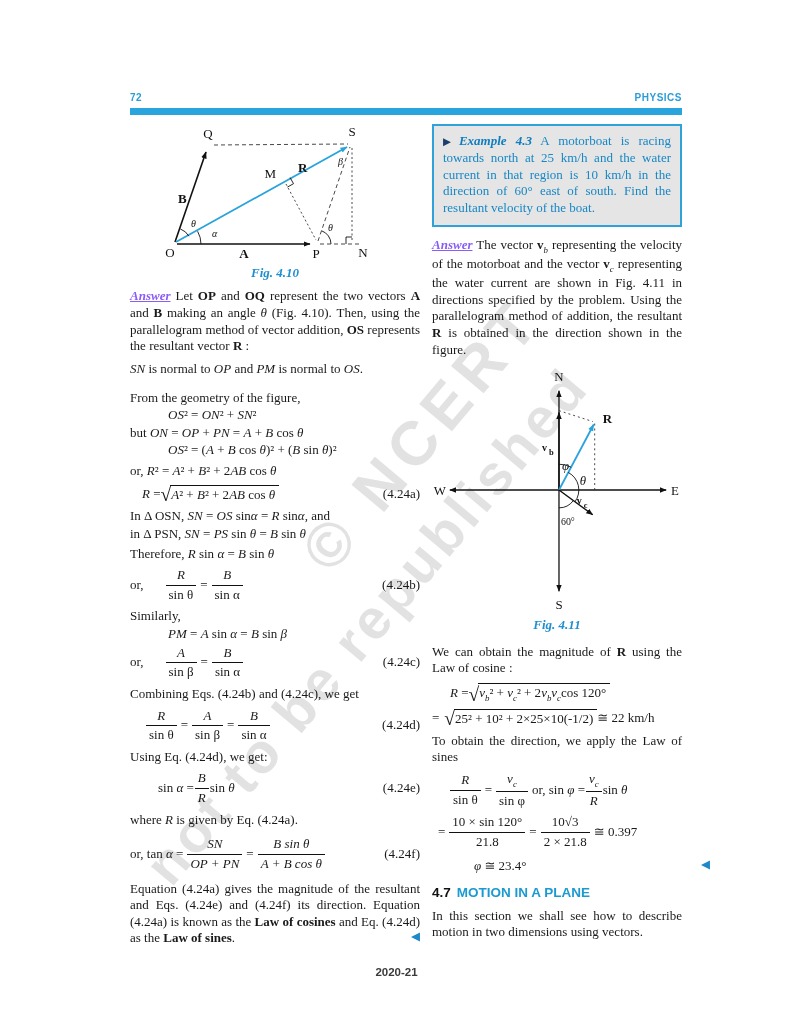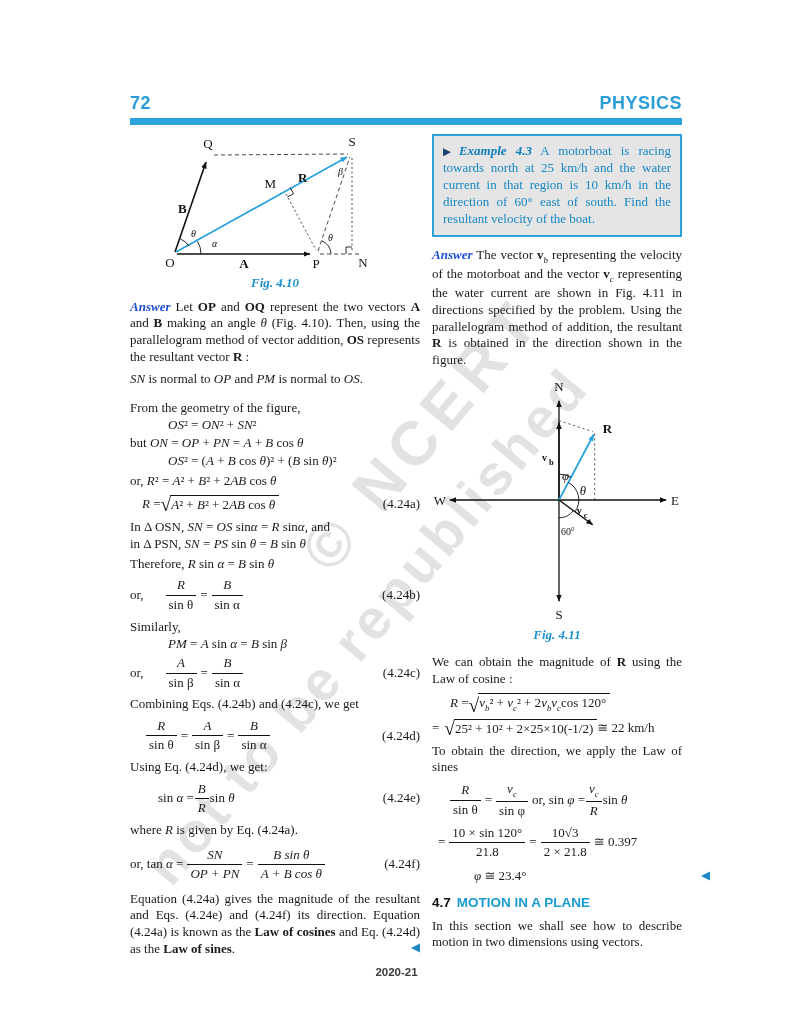--- a/index.html
+++ b/index.html
@@ -17,7 +17,7 @@
   .wm2{font-size:56px;letter-spacing:4px;left:40px;top:590px;transform:rotate(-50deg);}
   .page{position:absolute;left:130px;top:92px;width:552px;z-index:1;}
   .hdr{display:flex;justify-content:space-between;align-items:flex-end;
-       font-family:"Liberation Sans", sans-serif;font-weight:bold;font-size:18px;
+       font-family:"Liberation Sans", sans-serif;font-weight:bold;font-size:10px;
        color:#2b9dd6;letter-spacing:.5px;}
   .hdr-bar{height:7px;background:#29a4dc;margin-top:3px;}
   .cols{display:flex;margin-top:9px;}

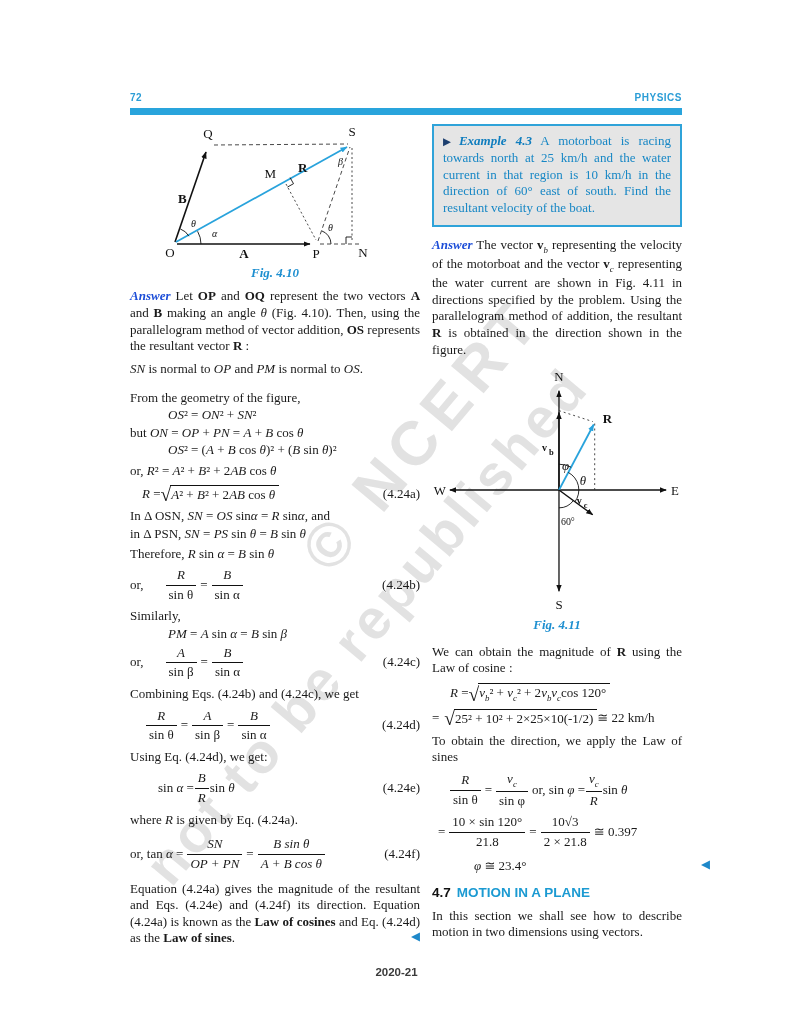--- a/index.html
+++ b/index.html
@@ -29,7 +29,7 @@
   .b{font-weight:bold;}
   .i,.mi{font-style:italic;}
   .rm{font-style:normal;}
-  .ans{color:#1d4ed8;font-weight:bold;font-style:italic;}
+  .ans{color:#8b5cf6;font-weight:bold;font-style:italic;text-decoration:underline;}
   .sub{vertical-align:sub;font-size:.68em;font-style:italic;}
   .tri{color:#1c3e6e;font-size:.8em;margin-right:2px;}
   .ex-title{font-weight:bold;font-style:italic;color:#0f7dbe;}

